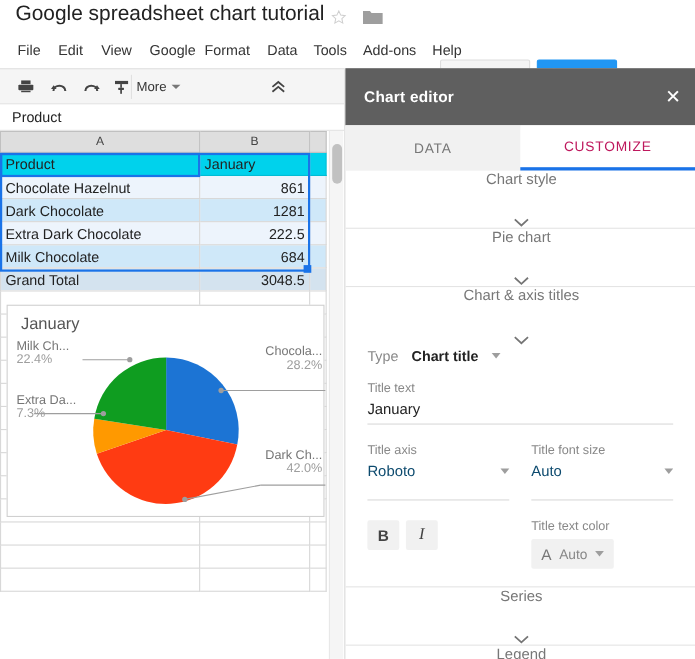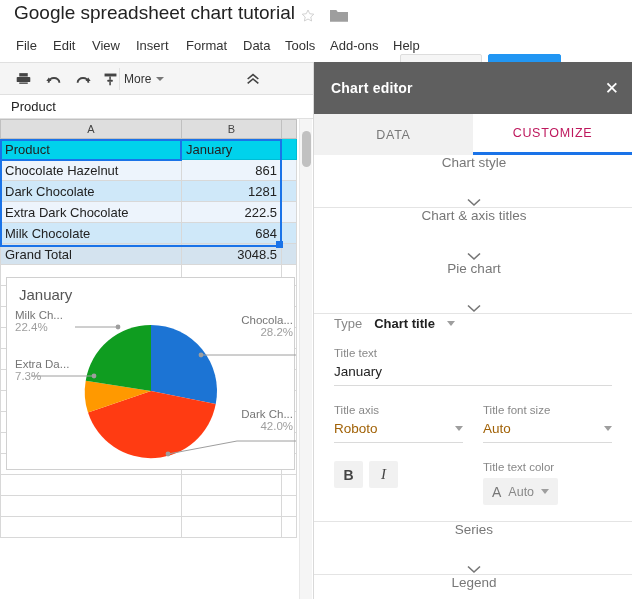--- a/index.html
+++ b/index.html
@@ -193,7 +193,7 @@
     <div class="menu-item" style="left:11px">File</div>
     <div class="menu-item" style="left:48px">Edit</div>
     <div class="menu-item" style="left:87px">View</div>
-    <div class="menu-item" style="left:131px">Insert</div>
+    <div class="menu-item" style="left:131px">Google</div>
     <div class="menu-item" style="left:181px">Format</div>
     <div class="menu-item" style="left:238px">Data</div>
     <div class="menu-item" style="left:280px">Tools</div>

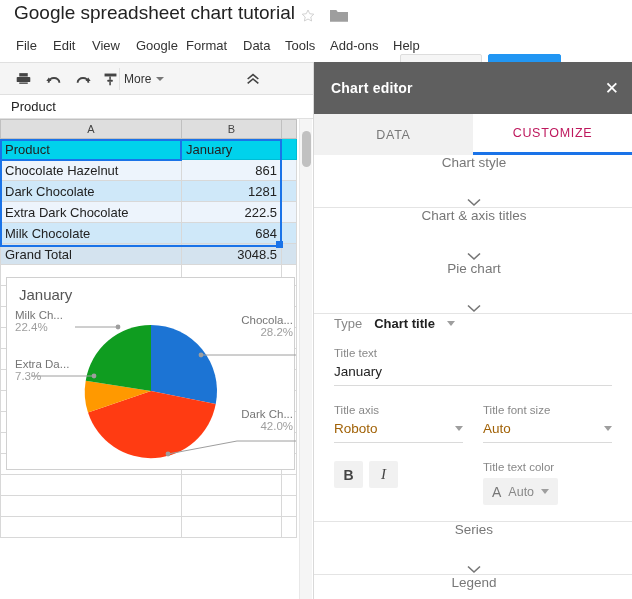--- a/index.html
+++ b/index.html
@@ -444,15 +444,15 @@
           </svg>
       </div>
 
-      <div class="acc noborder">
-        <span class="acc-label">Chart &amp; axis titles</span>
+      <div class="acc">
+        <span class="acc-label">Pie chart</span>
         <svg class="chev" viewBox="0 0 14 9">
             <path d="M1 1.5 L7 7 L13 1.5" fill="none" stroke="#757575" stroke-width="1.6"></path>
           </svg>
       </div>
 
-      <div class="acc">
-        <span class="acc-label">Pie chart</span>
+      <div class="acc noborder">
+        <span class="acc-label">Chart &amp; axis titles</span>
         <svg class="chev" viewBox="0 0 14 9">
             <path d="M1 1.5 L7 7 L13 1.5" fill="none" stroke="#757575" stroke-width="1.6"></path>
           </svg>

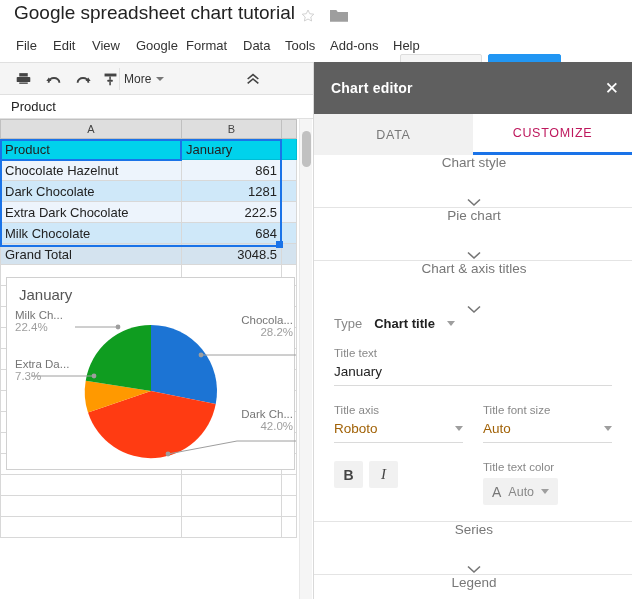--- a/index.html
+++ b/index.html
@@ -155,8 +155,8 @@
   .two-col { display: flex; gap: 20px; }
   .two-col > .field { flex: 1; }
   .select-val {
-    font-size: 13.5px; color: #a16207; border-bottom: 1px solid #dadada;
-    padding-bottom: 6px; display: flex; align-items: center; justify-content: space-between;
+    font-size: 13.5px; color: #0c4a6e; border-bottom: 1px solid #dadada;
+    padding-bottom: 18px; display: flex; align-items: center; justify-content: space-between;
     cursor: pointer;
   }
   .fmt-btns { display: flex; gap: 6px; }

